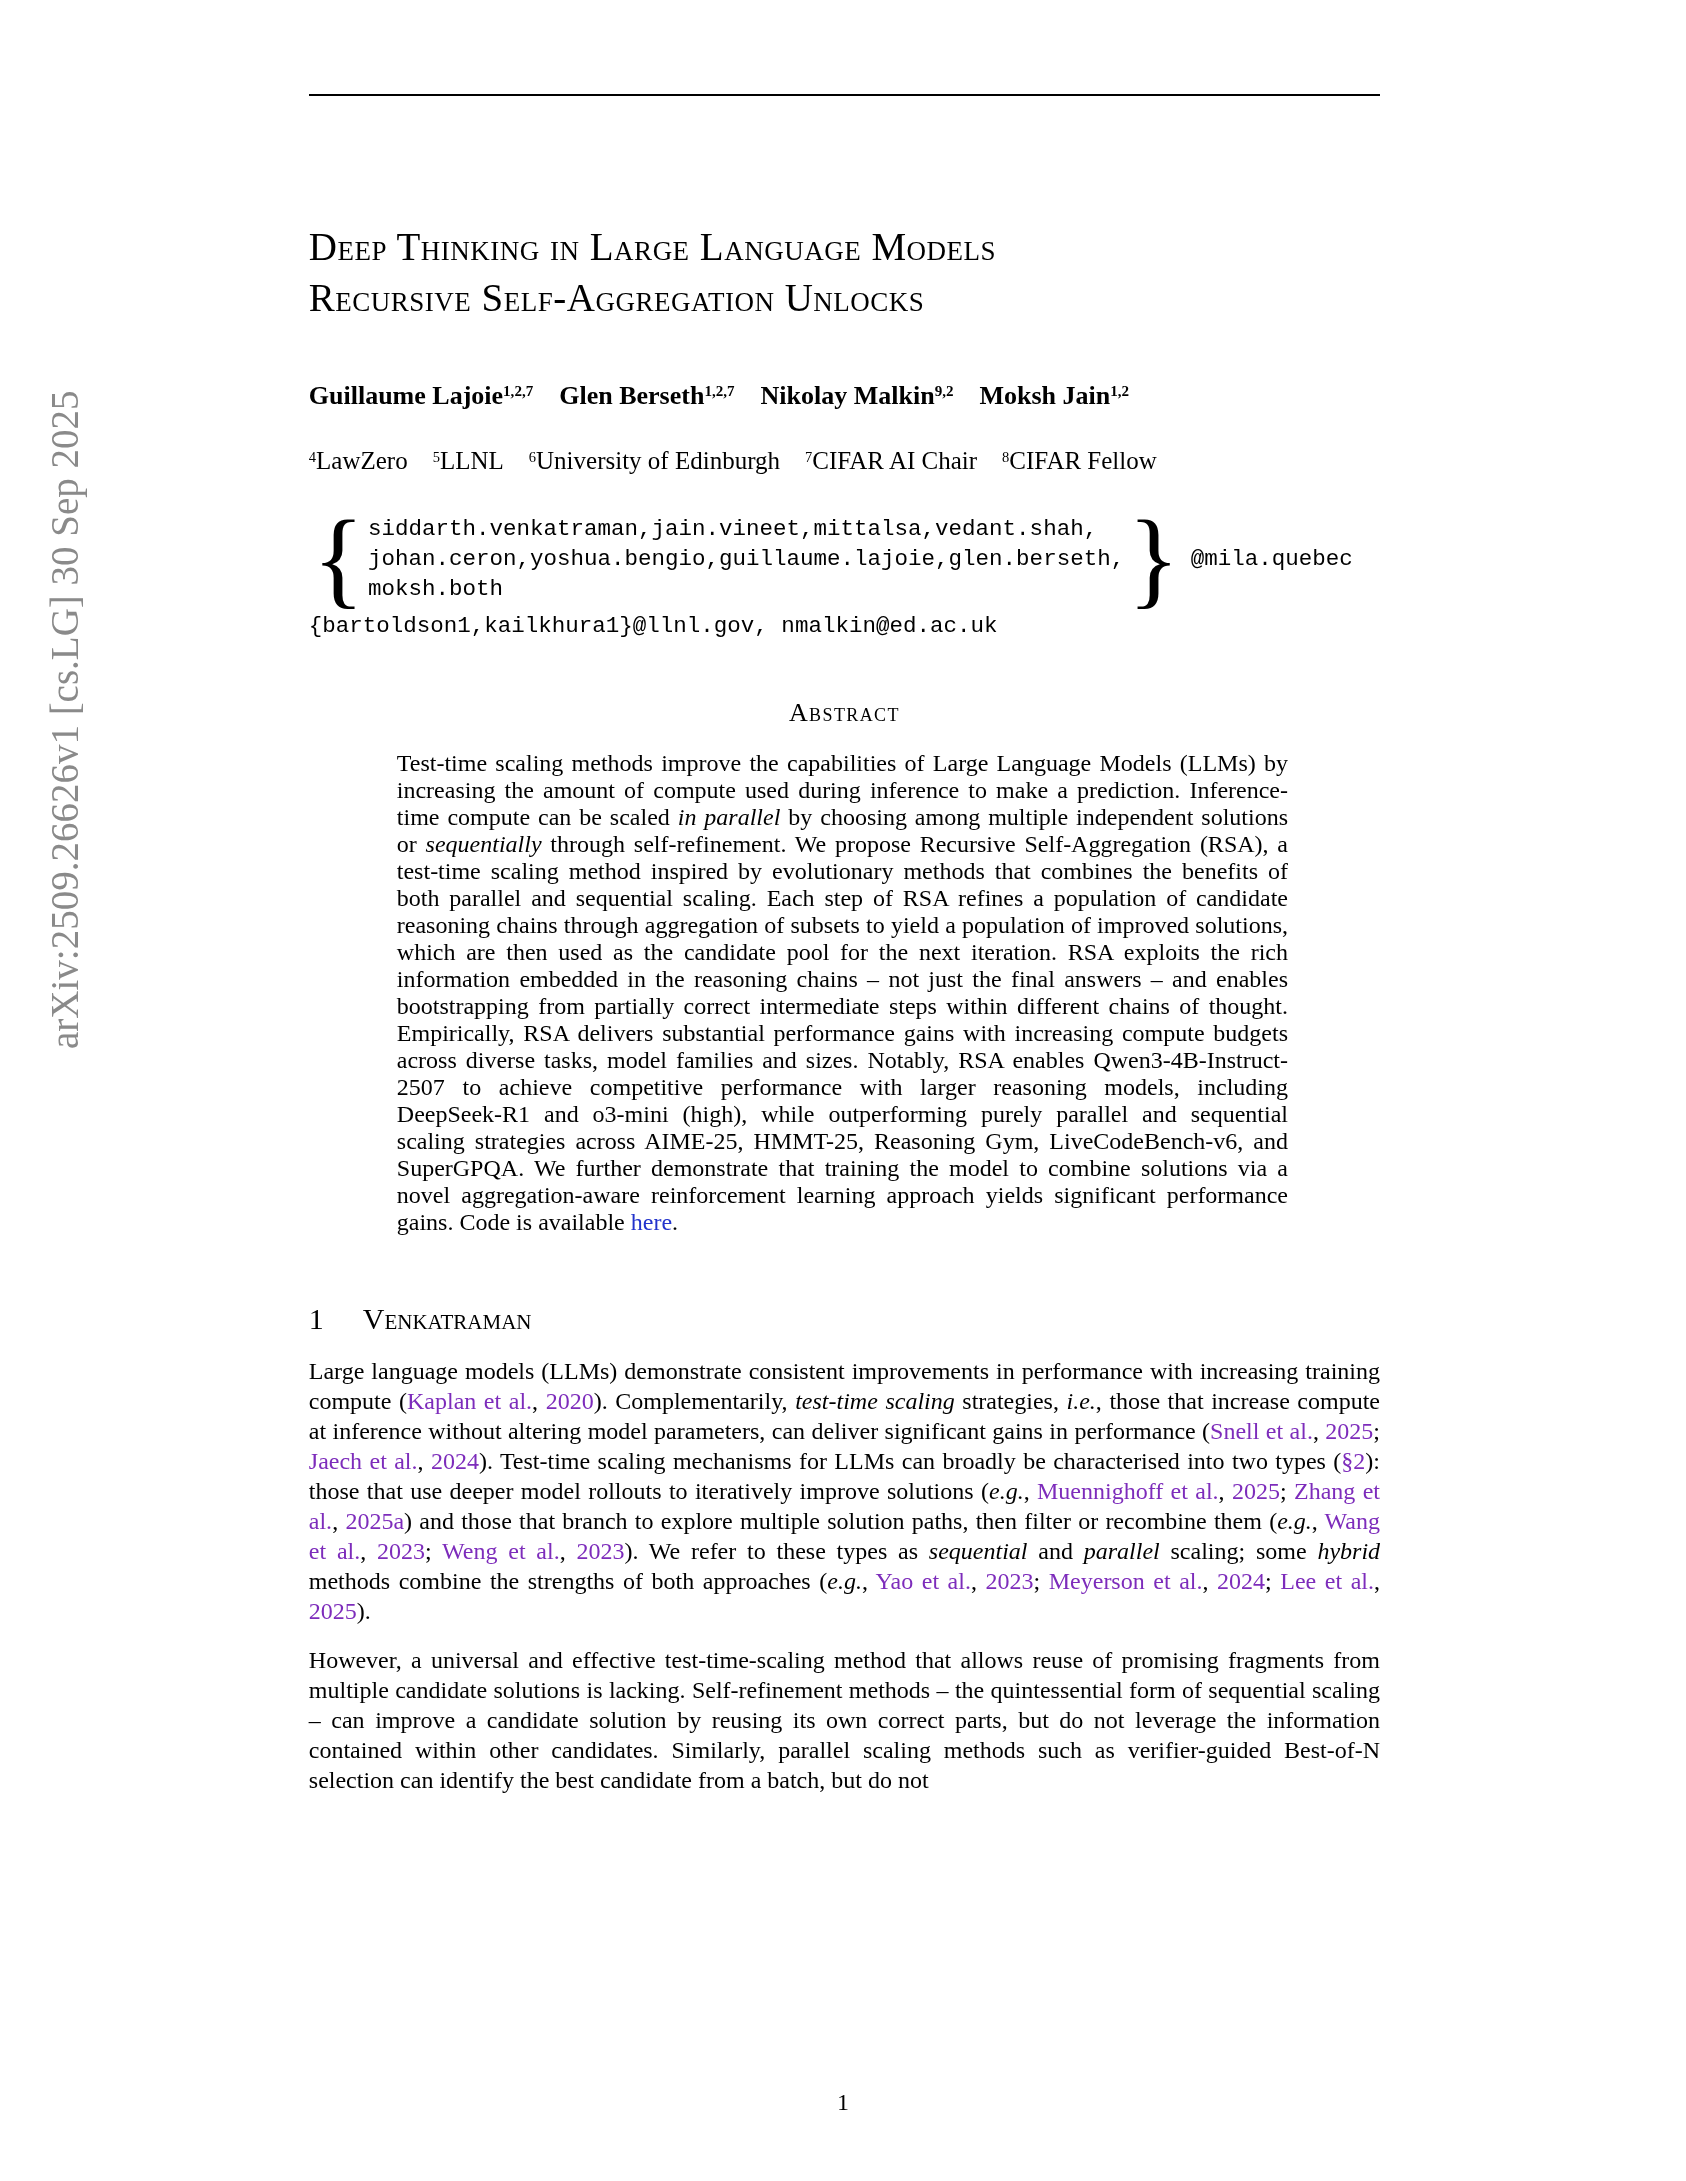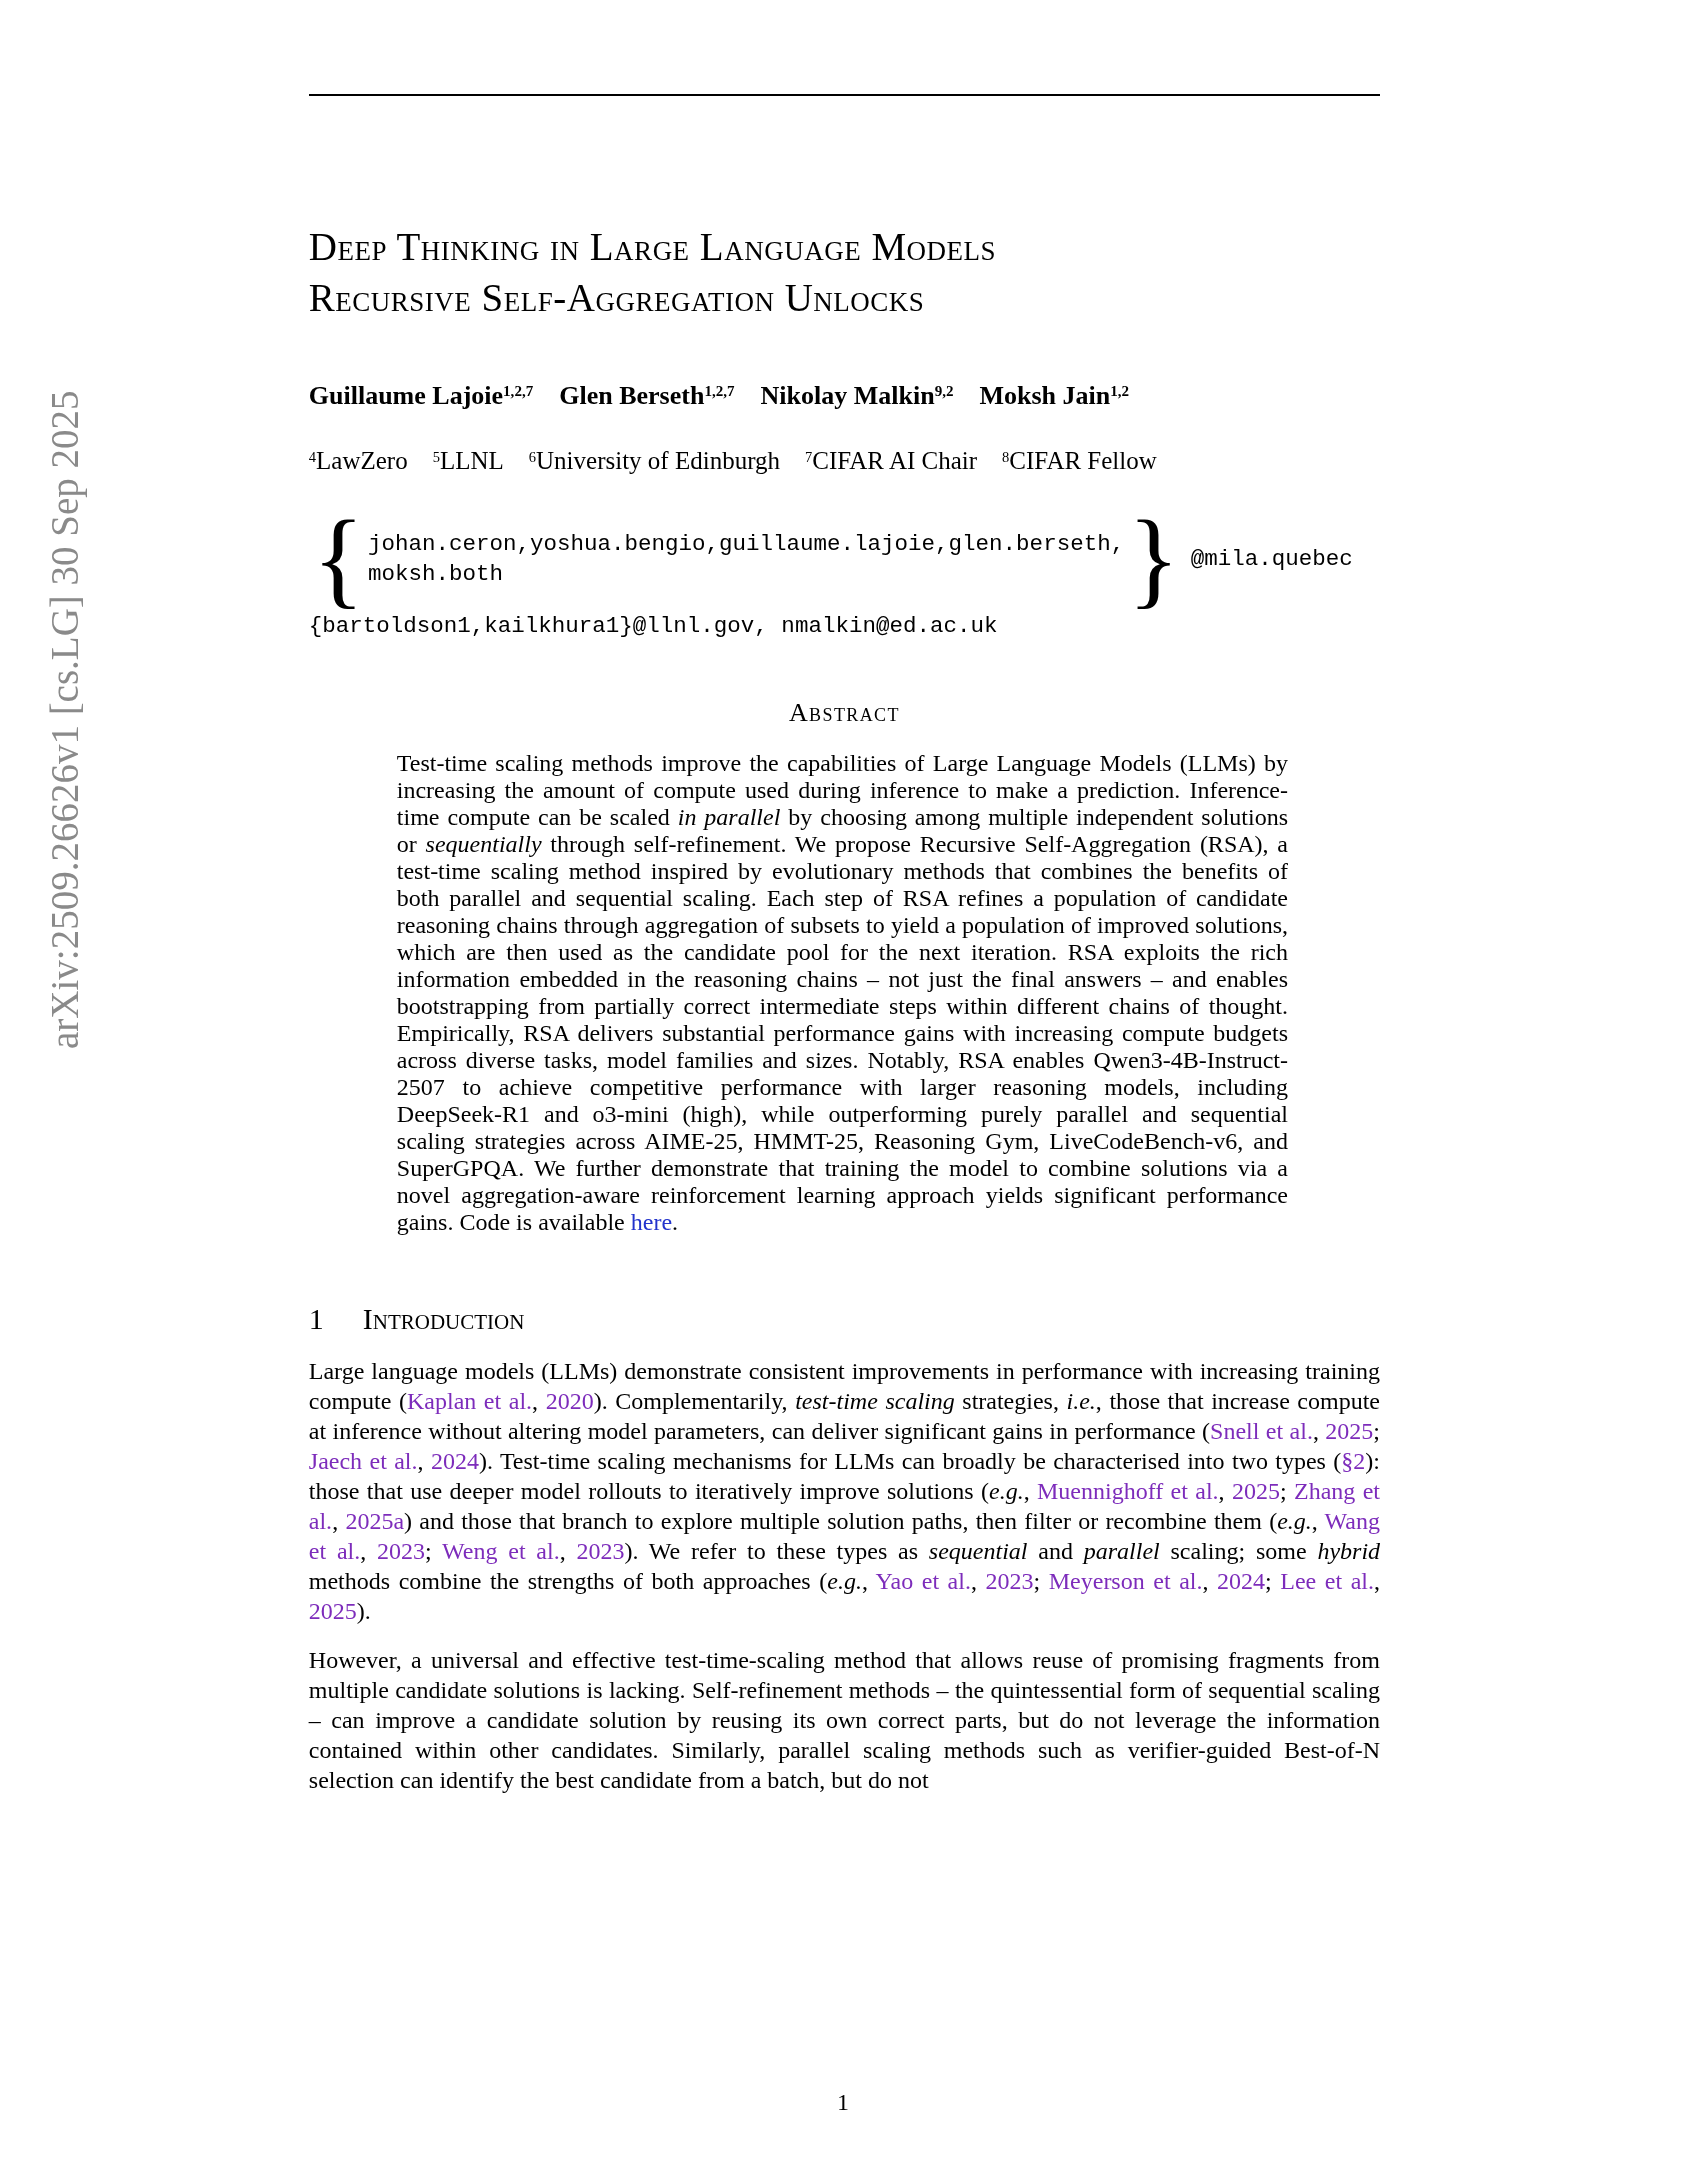--- a/index.html
+++ b/index.html
@@ -80,6 +80,7 @@
       <div class="email-group">
         <span class="brace">{</span>
         <div class="email-lines">
+          <div>siddarth.venkatraman,jain.vineet,mittalsa,vedant.shah,</div>
           <div>johan.ceron,yoshua.bengio,guillaume.lajoie,glen.berseth,</div>
           <div>moksh.both</div>
         </div>

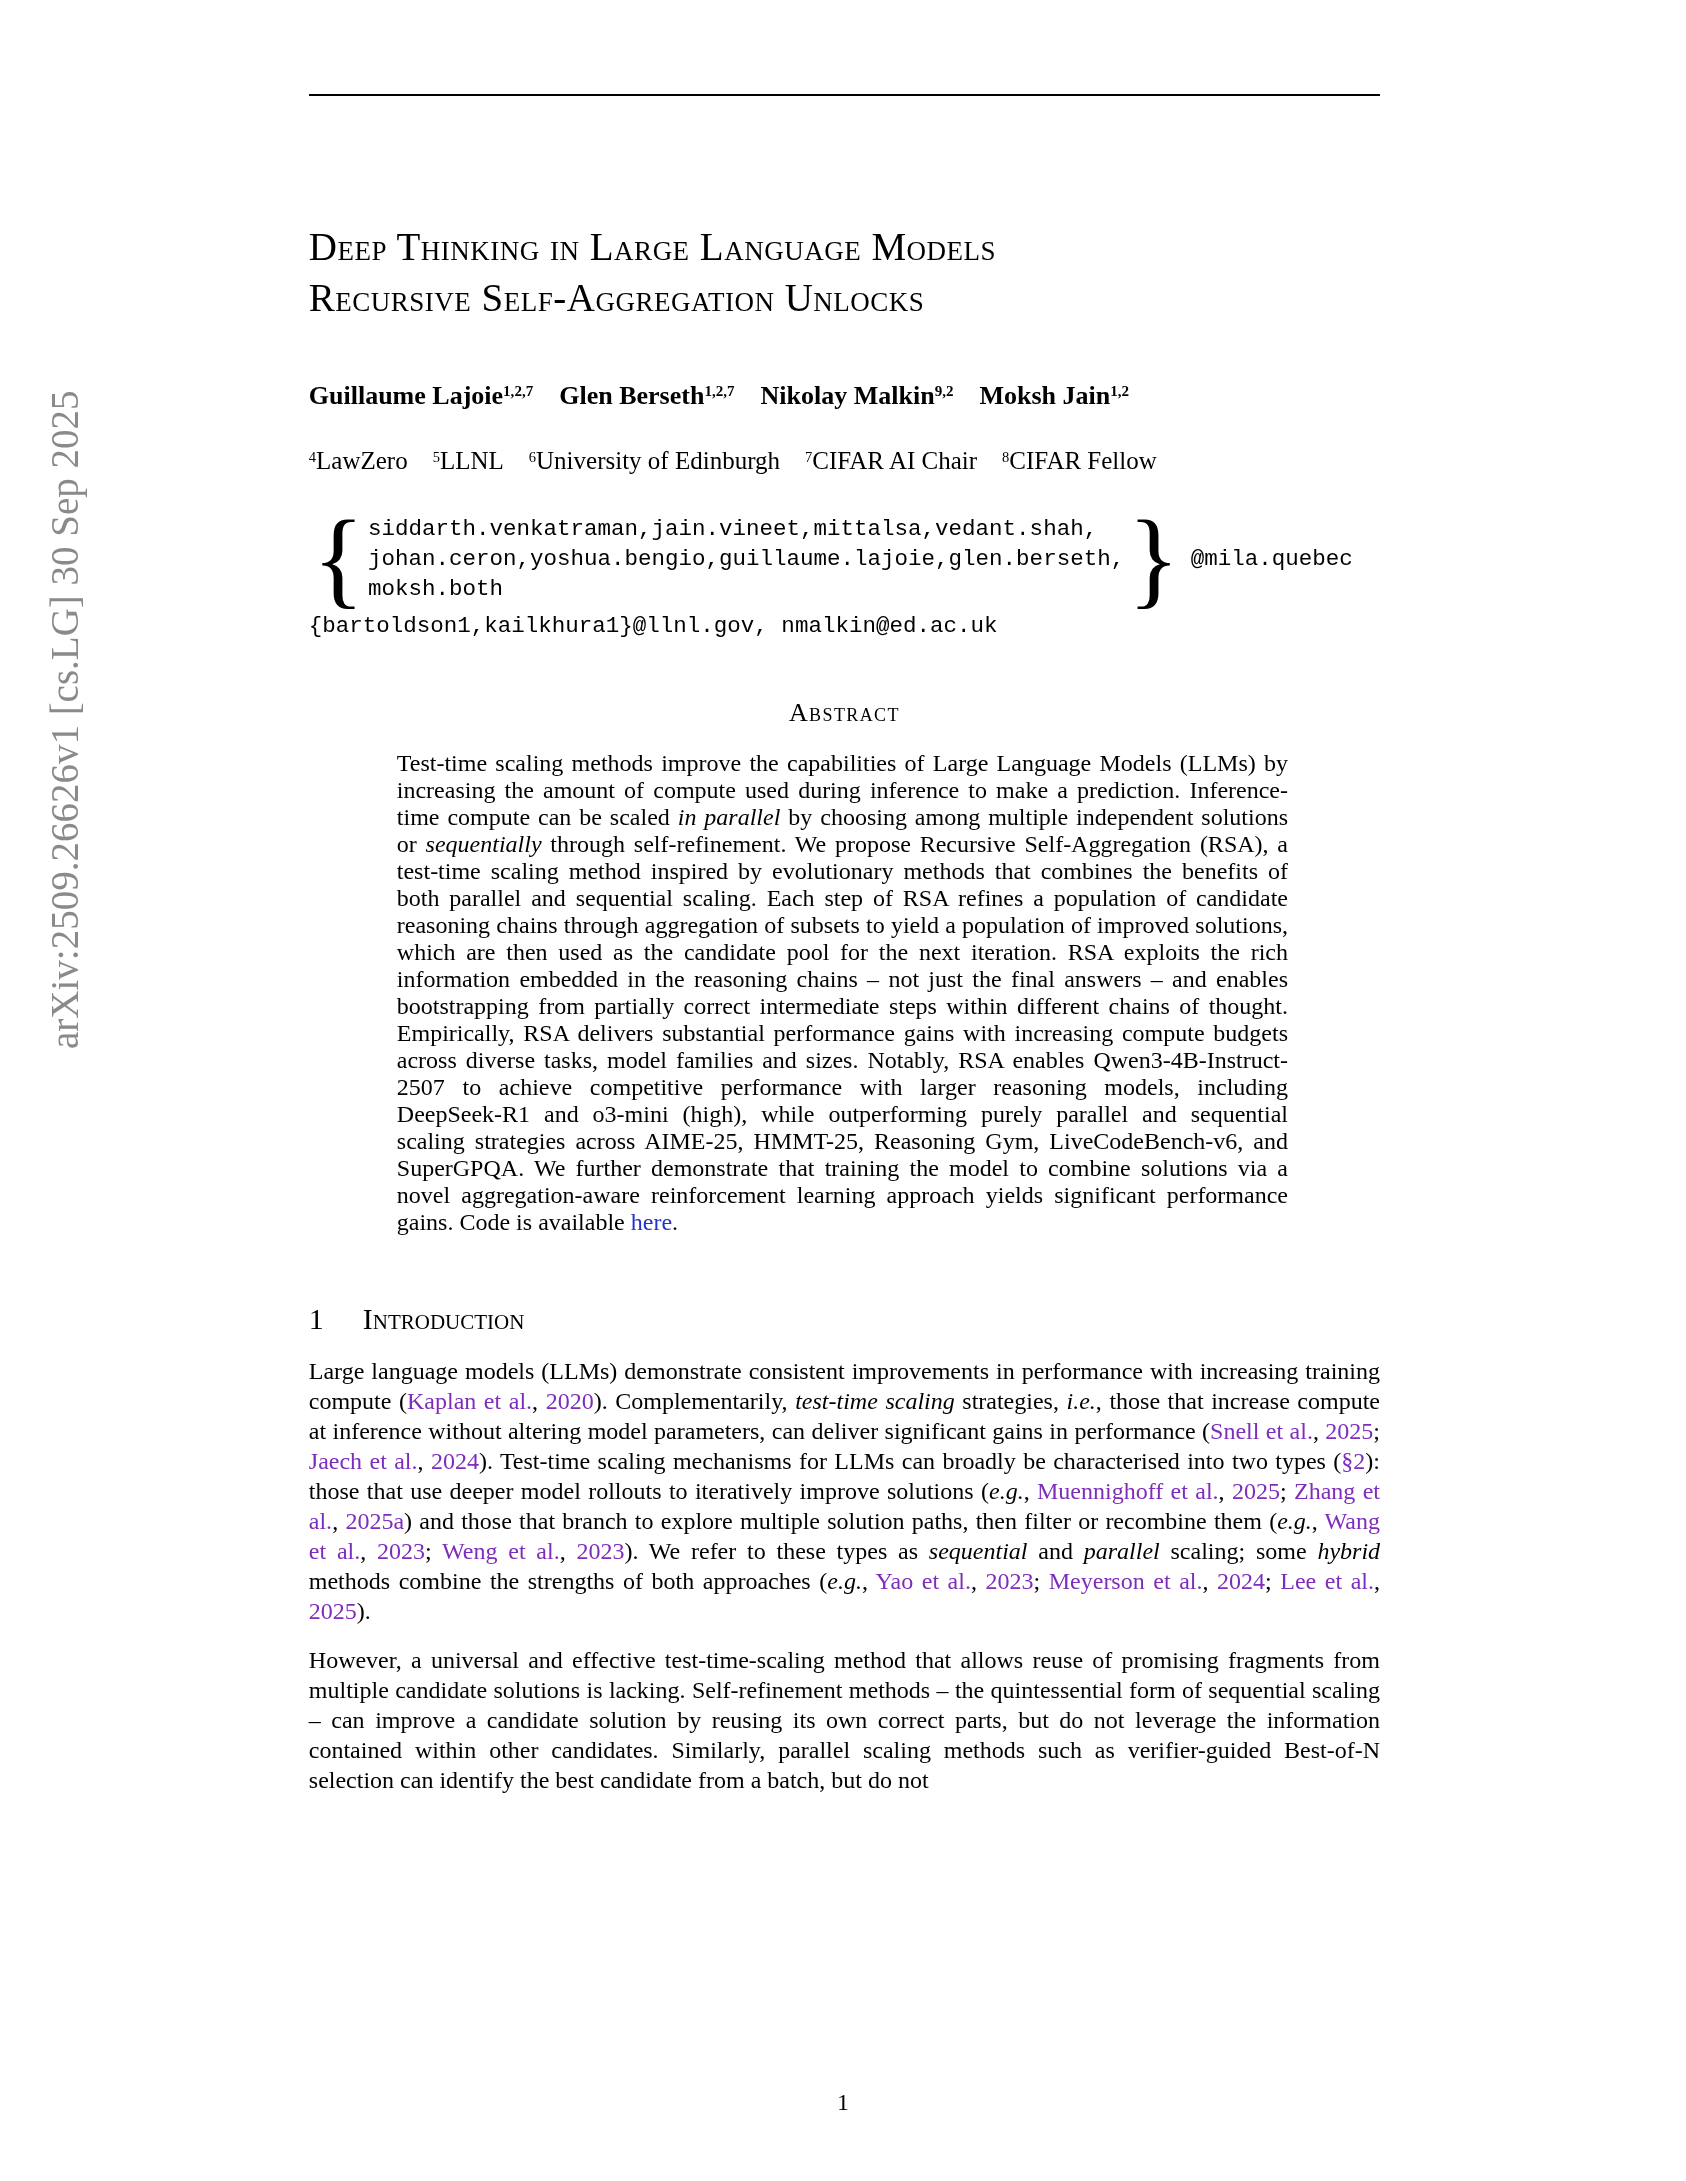--- a/index.html
+++ b/index.html
@@ -94,7 +94,7 @@
     <div class="abstract-body"><span>Test-time scaling methods improve the capabilities of Large Language Models (LLMs) by increasing the amount of compute used during inference to make a prediction. Inference-time compute can be scaled </span><span class="seg-i">in parallel</span><span> by choosing among multiple independent solutions or </span><span class="seg-i">sequentially</span><span> through self-refinement. We propose Recursive Self-Aggregation (RSA), a test-time scaling method inspired by evolutionary methods that combines the benefits of both parallel and sequential scaling. Each step of RSA refines a population of candidate reasoning chains through aggregation of subsets to yield a population of improved solutions, which are then used as the candidate pool for the next iteration. RSA exploits the rich information embedded in the reasoning chains – not just the final answers – and enables bootstrapping from partially correct intermediate steps within different chains of thought. Empirically, RSA delivers substantial performance gains with increasing compute budgets across diverse tasks, model families and sizes. Notably, RSA enables Qwen3-4B-Instruct-2507 to achieve competitive performance with larger reasoning models, including DeepSeek-R1 and o3-mini (high), while outperforming purely parallel and sequential scaling strategies across AIME-25, HMMT-25, Reasoning Gym, LiveCodeBench-v6, and SuperGPQA. We further demonstrate that training the model to combine solutions via a novel aggregation-aware reinforcement learning approach yields significant performance gains. Code is available </span><span class="seg-link">here</span><span>.</span></div>
 
     <div class="section-head">
-      <span class="sec-num">1</span><span class="sec-title">Introduction</span>
+      <span class="sec-num">1</span><span class="sec-title">Venkatraman</span>
     </div>
 
     <p class="para"><span>Large language models (LLMs) demonstrate consistent improvements in performance with increasing training compute (</span><span class="seg-cite">Kaplan et al.</span><span>, </span><span class="seg-cite">2020</span><span>).  Complementarily, </span><span class="seg-i">test-time scaling</span><span> strategies, </span><span class="seg-i">i.e.</span><span>, those that increase compute at inference without altering model parameters, can deliver significant gains in performance (</span><span class="seg-cite">Snell et al.</span><span>, </span><span class="seg-cite">2025</span><span>; </span><span class="seg-cite">Jaech et al.</span><span>, </span><span class="seg-cite">2024</span><span>).  Test-time scaling mechanisms for LLMs can broadly be characterised into two types (</span><span class="seg-cite">§2</span><span>): those that use deeper model rollouts to iteratively improve solutions (</span><span class="seg-i">e.g.</span><span>, </span><span class="seg-cite">Muennighoff et al.</span><span>, </span><span class="seg-cite">2025</span><span>; </span><span class="seg-cite">Zhang et al.</span><span>, </span><span class="seg-cite">2025a</span><span>) and those that branch to explore multiple solution paths, then filter or recombine them (</span><span class="seg-i">e.g.</span><span>, </span><span class="seg-cite">Wang et al.</span><span>, </span><span class="seg-cite">2023</span><span>; </span><span class="seg-cite">Weng et al.</span><span>, </span><span class="seg-cite">2023</span><span>). We refer to these types as </span><span class="seg-i">sequential</span><span> and </span><span class="seg-i">parallel</span><span> scaling; some </span><span class="seg-i">hybrid</span><span> methods combine the strengths of both approaches (</span><span class="seg-i">e.g.</span><span>, </span><span class="seg-cite">Yao et al.</span><span>, </span><span class="seg-cite">2023</span><span>; </span><span class="seg-cite">Meyerson et al.</span><span>, </span><span class="seg-cite">2024</span><span>; </span><span class="seg-cite">Lee et al.</span><span>, </span><span class="seg-cite">2025</span><span>).</span></p>

